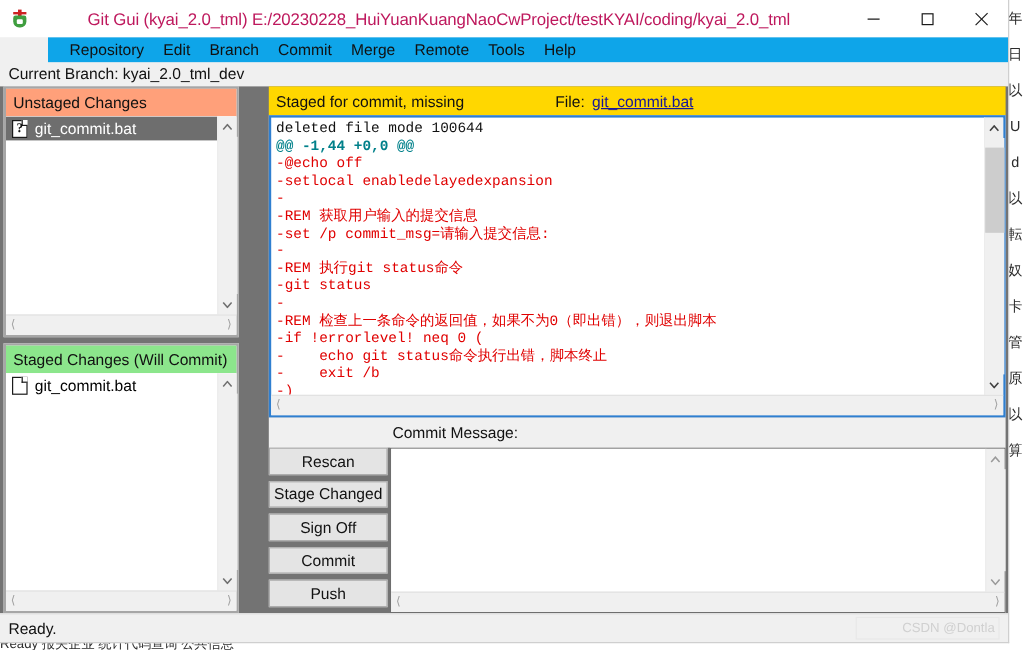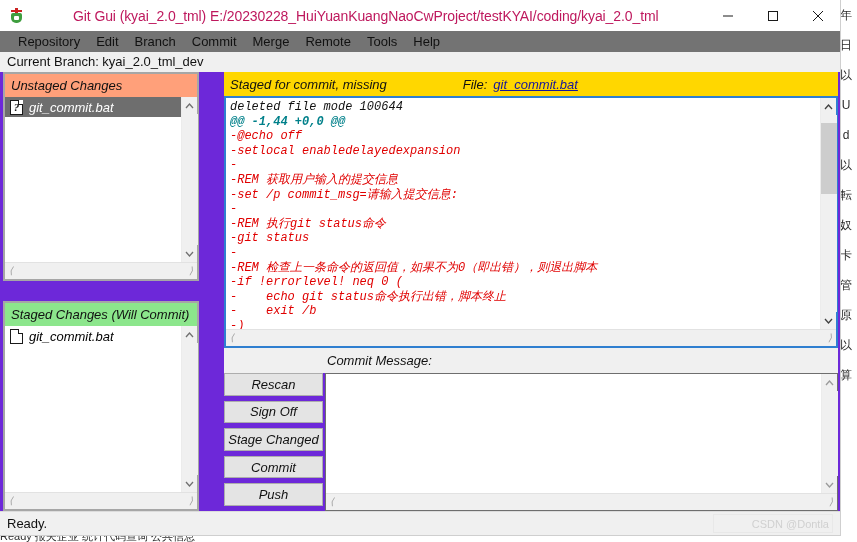--- a/index.html
+++ b/index.html
@@ -86,9 +86,10 @@
   
   #menubar {
     height: 21px; flex: none;
-    background: #737373;
+    background: #0ea5e9;
     display: flex; align-items: center;
     padding-left: 10px;
+    margin-left: 40px;
   }
   .menu-item {
     font-size: 13px; color: #111; padding: 0 8px; white-space: nowrap;

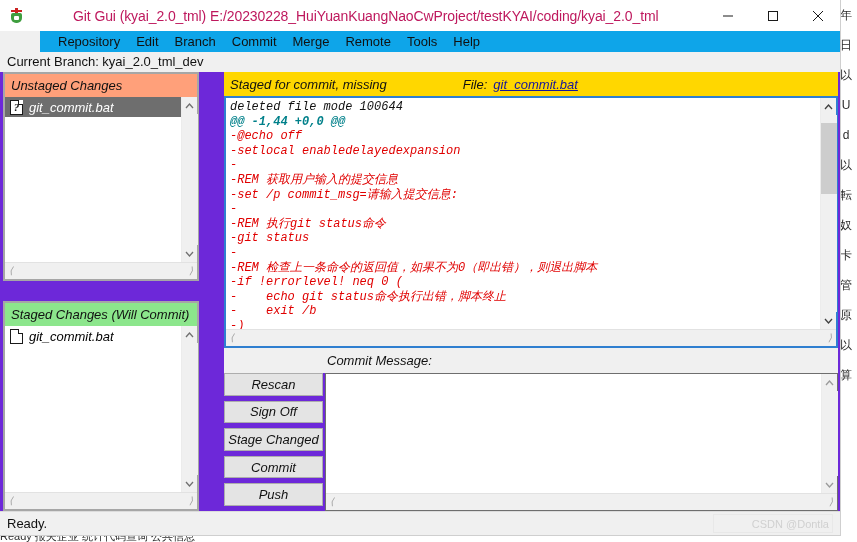--- a/index.html
+++ b/index.html
@@ -109,8 +109,7 @@
   #body {
     flex: 1; display: flex; min-height: 0;
     padding: 0 2px 0 3px;
-    background: #6d28d9;
-    font-style: italic;
+    background: #737373;
   }
 
   

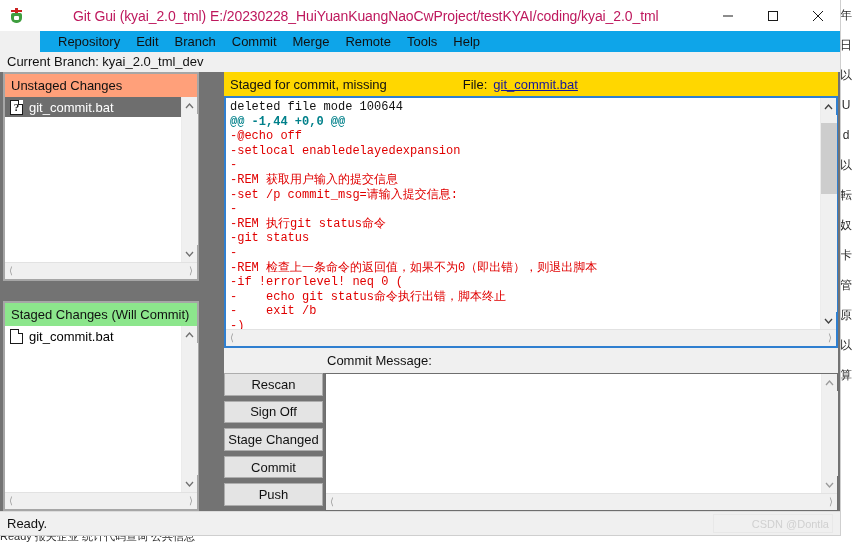--- a/index.html
+++ b/index.html
@@ -125,7 +125,7 @@
     min-height: 0;
   }
   #unstaged-panel { height: 209px; flex: none; }
-  #staged-panel   { flex: 1; margin-top: 20px; }
+  #staged-panel   { flex: 1; margin-top: 5px; }
 
   .panel-head {
     flex: none; height: 23px; line-height: 23px;

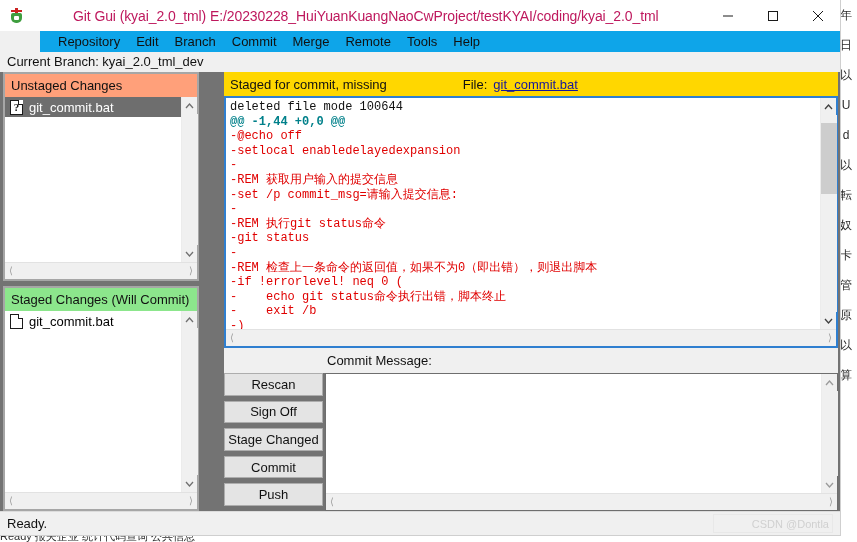--- a/index.html
+++ b/index.html
@@ -460,8 +460,8 @@
         <div id="commit-area">
           <div id="btncol">
               <div class="btn">Rescan</div>
+              <div class="btn">Stage Changed</div>
               <div class="btn">Sign Off</div>
-              <div class="btn">Stage Changed</div>
               <div class="btn">Commit</div>
               <div class="btn">Push</div>
             </div>

